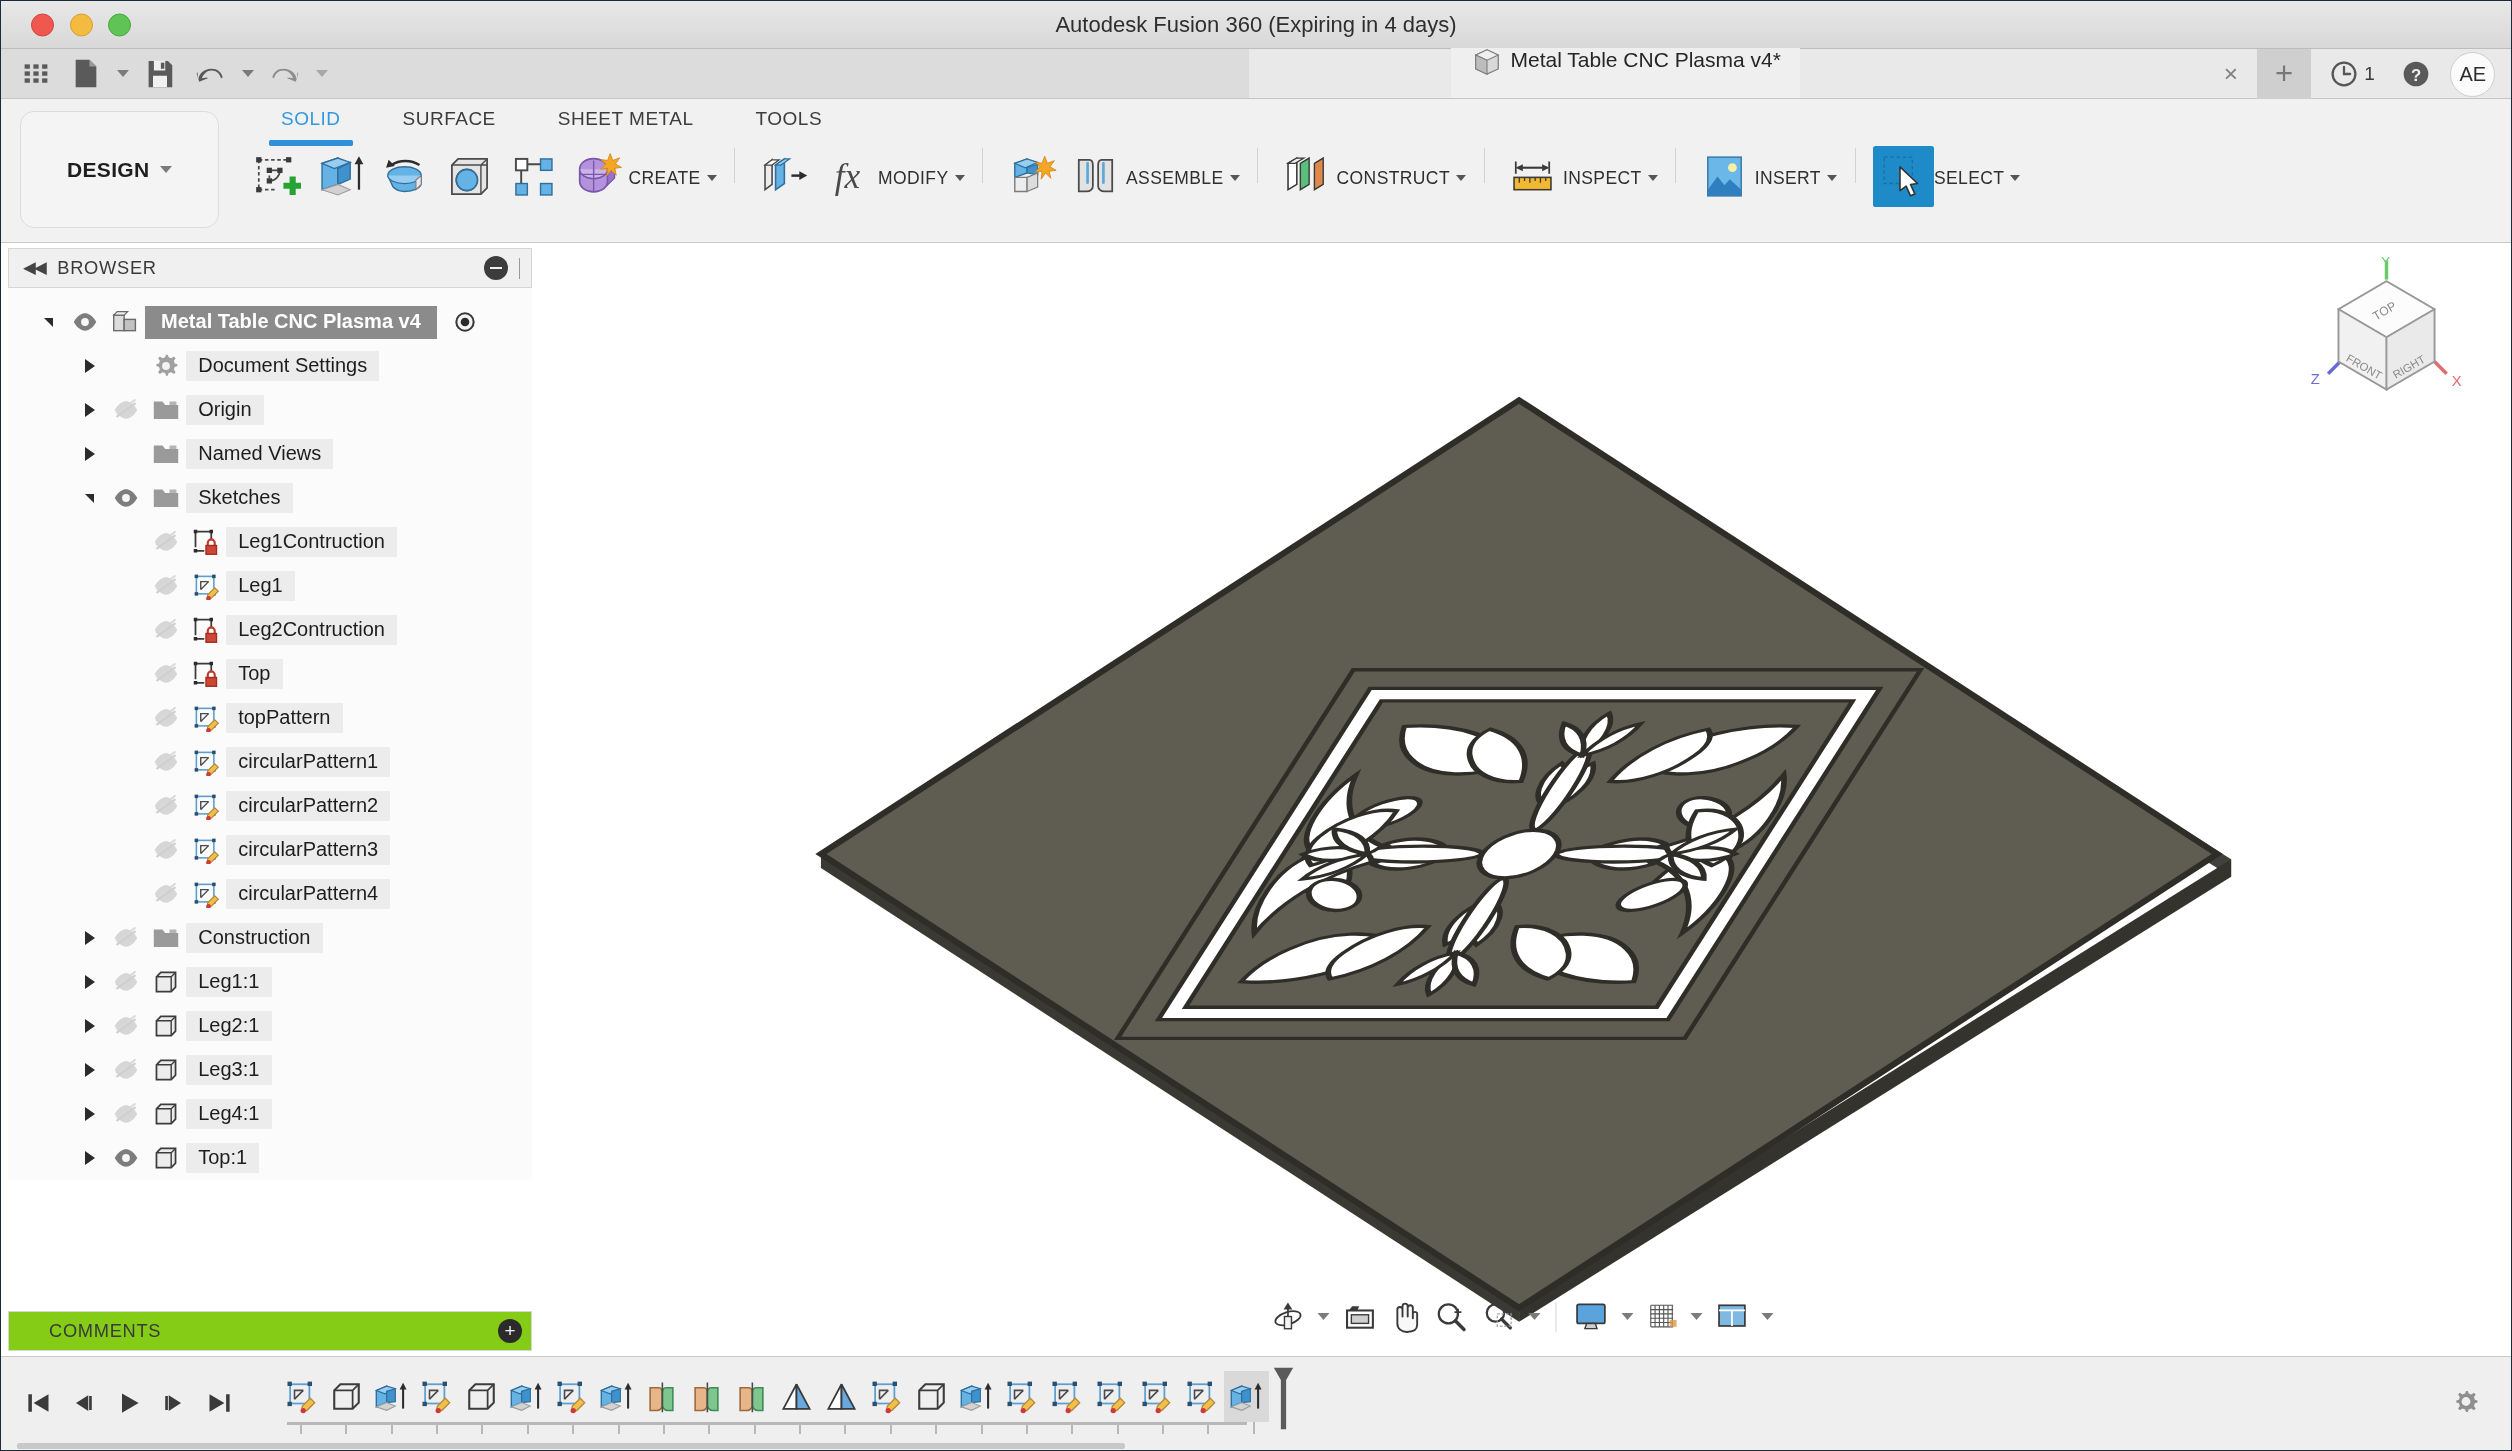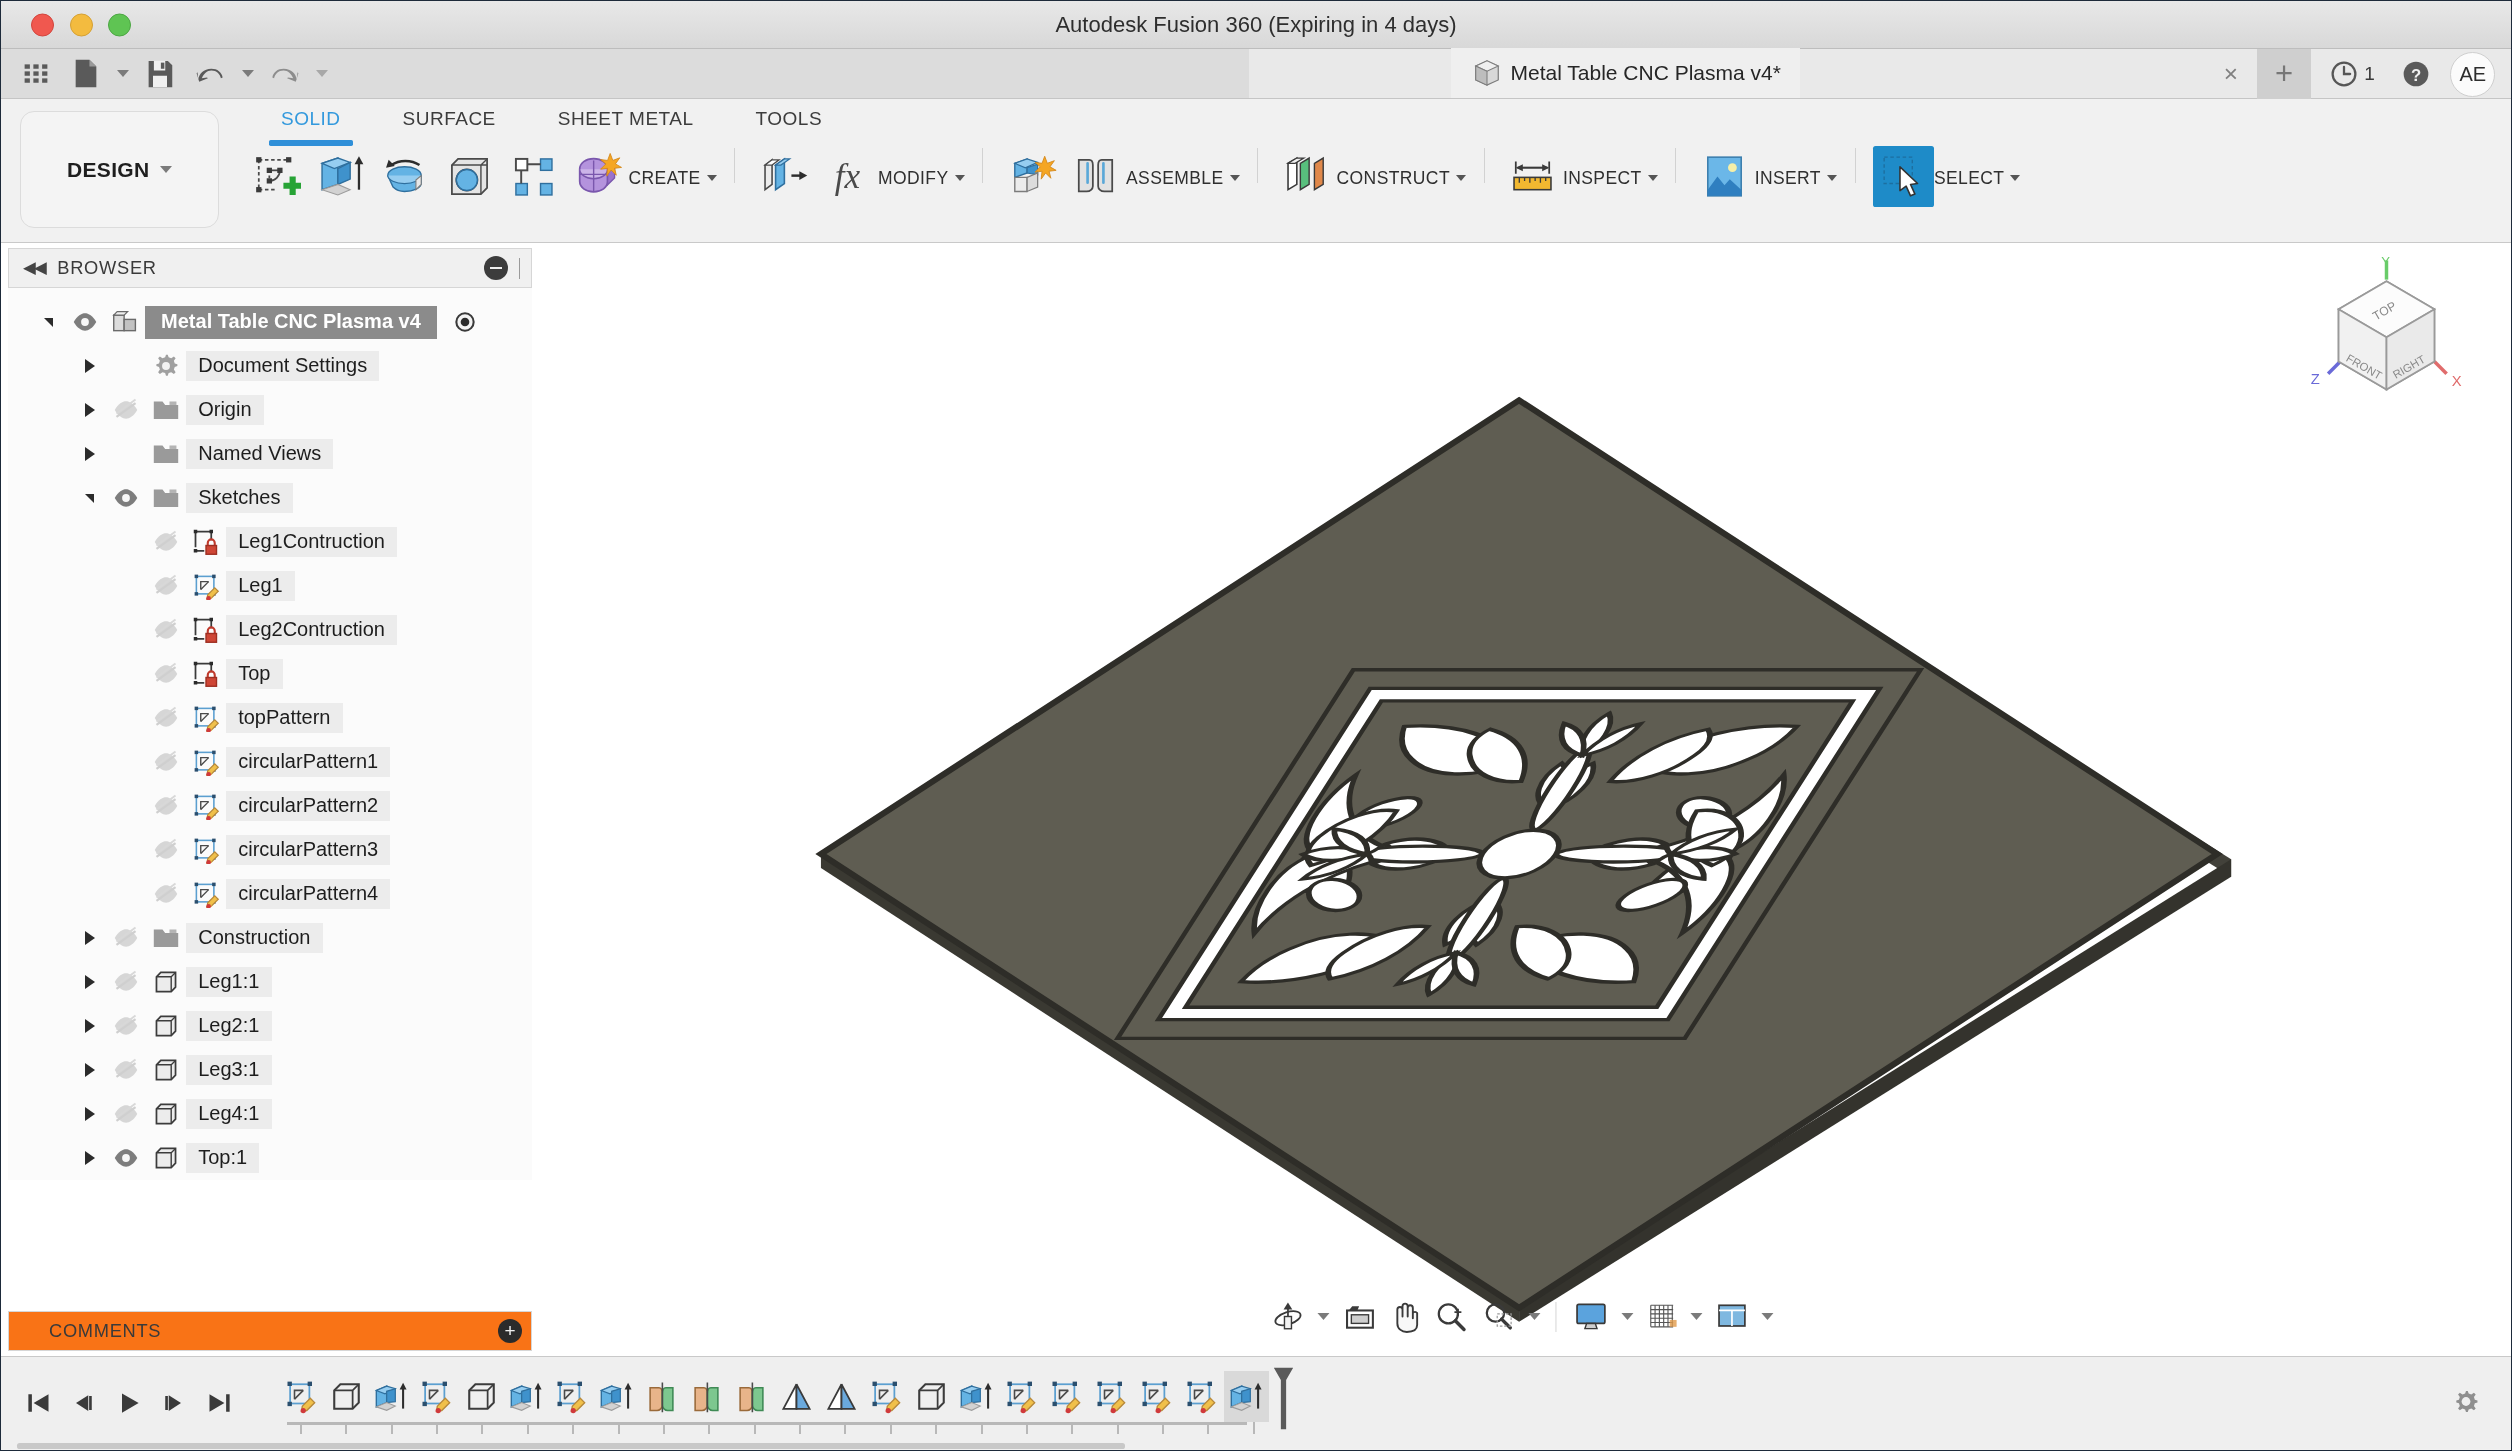--- a/index.html
+++ b/index.html
@@ -39,7 +39,7 @@
     border-right:6.1px solid transparent;border-top:7px solid #7b7b7b; }
   .tabzone { flex:1; background:#e9e9e9; position:relative; display:flex;
     align-items:flex-end; }
-  .doctab { height:50px; display:flex; align-items:center; gap:10.5px;
+  .doctab { height:50px; display:flex; gap:10.5px;
     padding:0 19px 0 23px; background:#efefef; position:relative;
     left:202px; }
   .doctab-label { font-size:21px; color:#262626; }

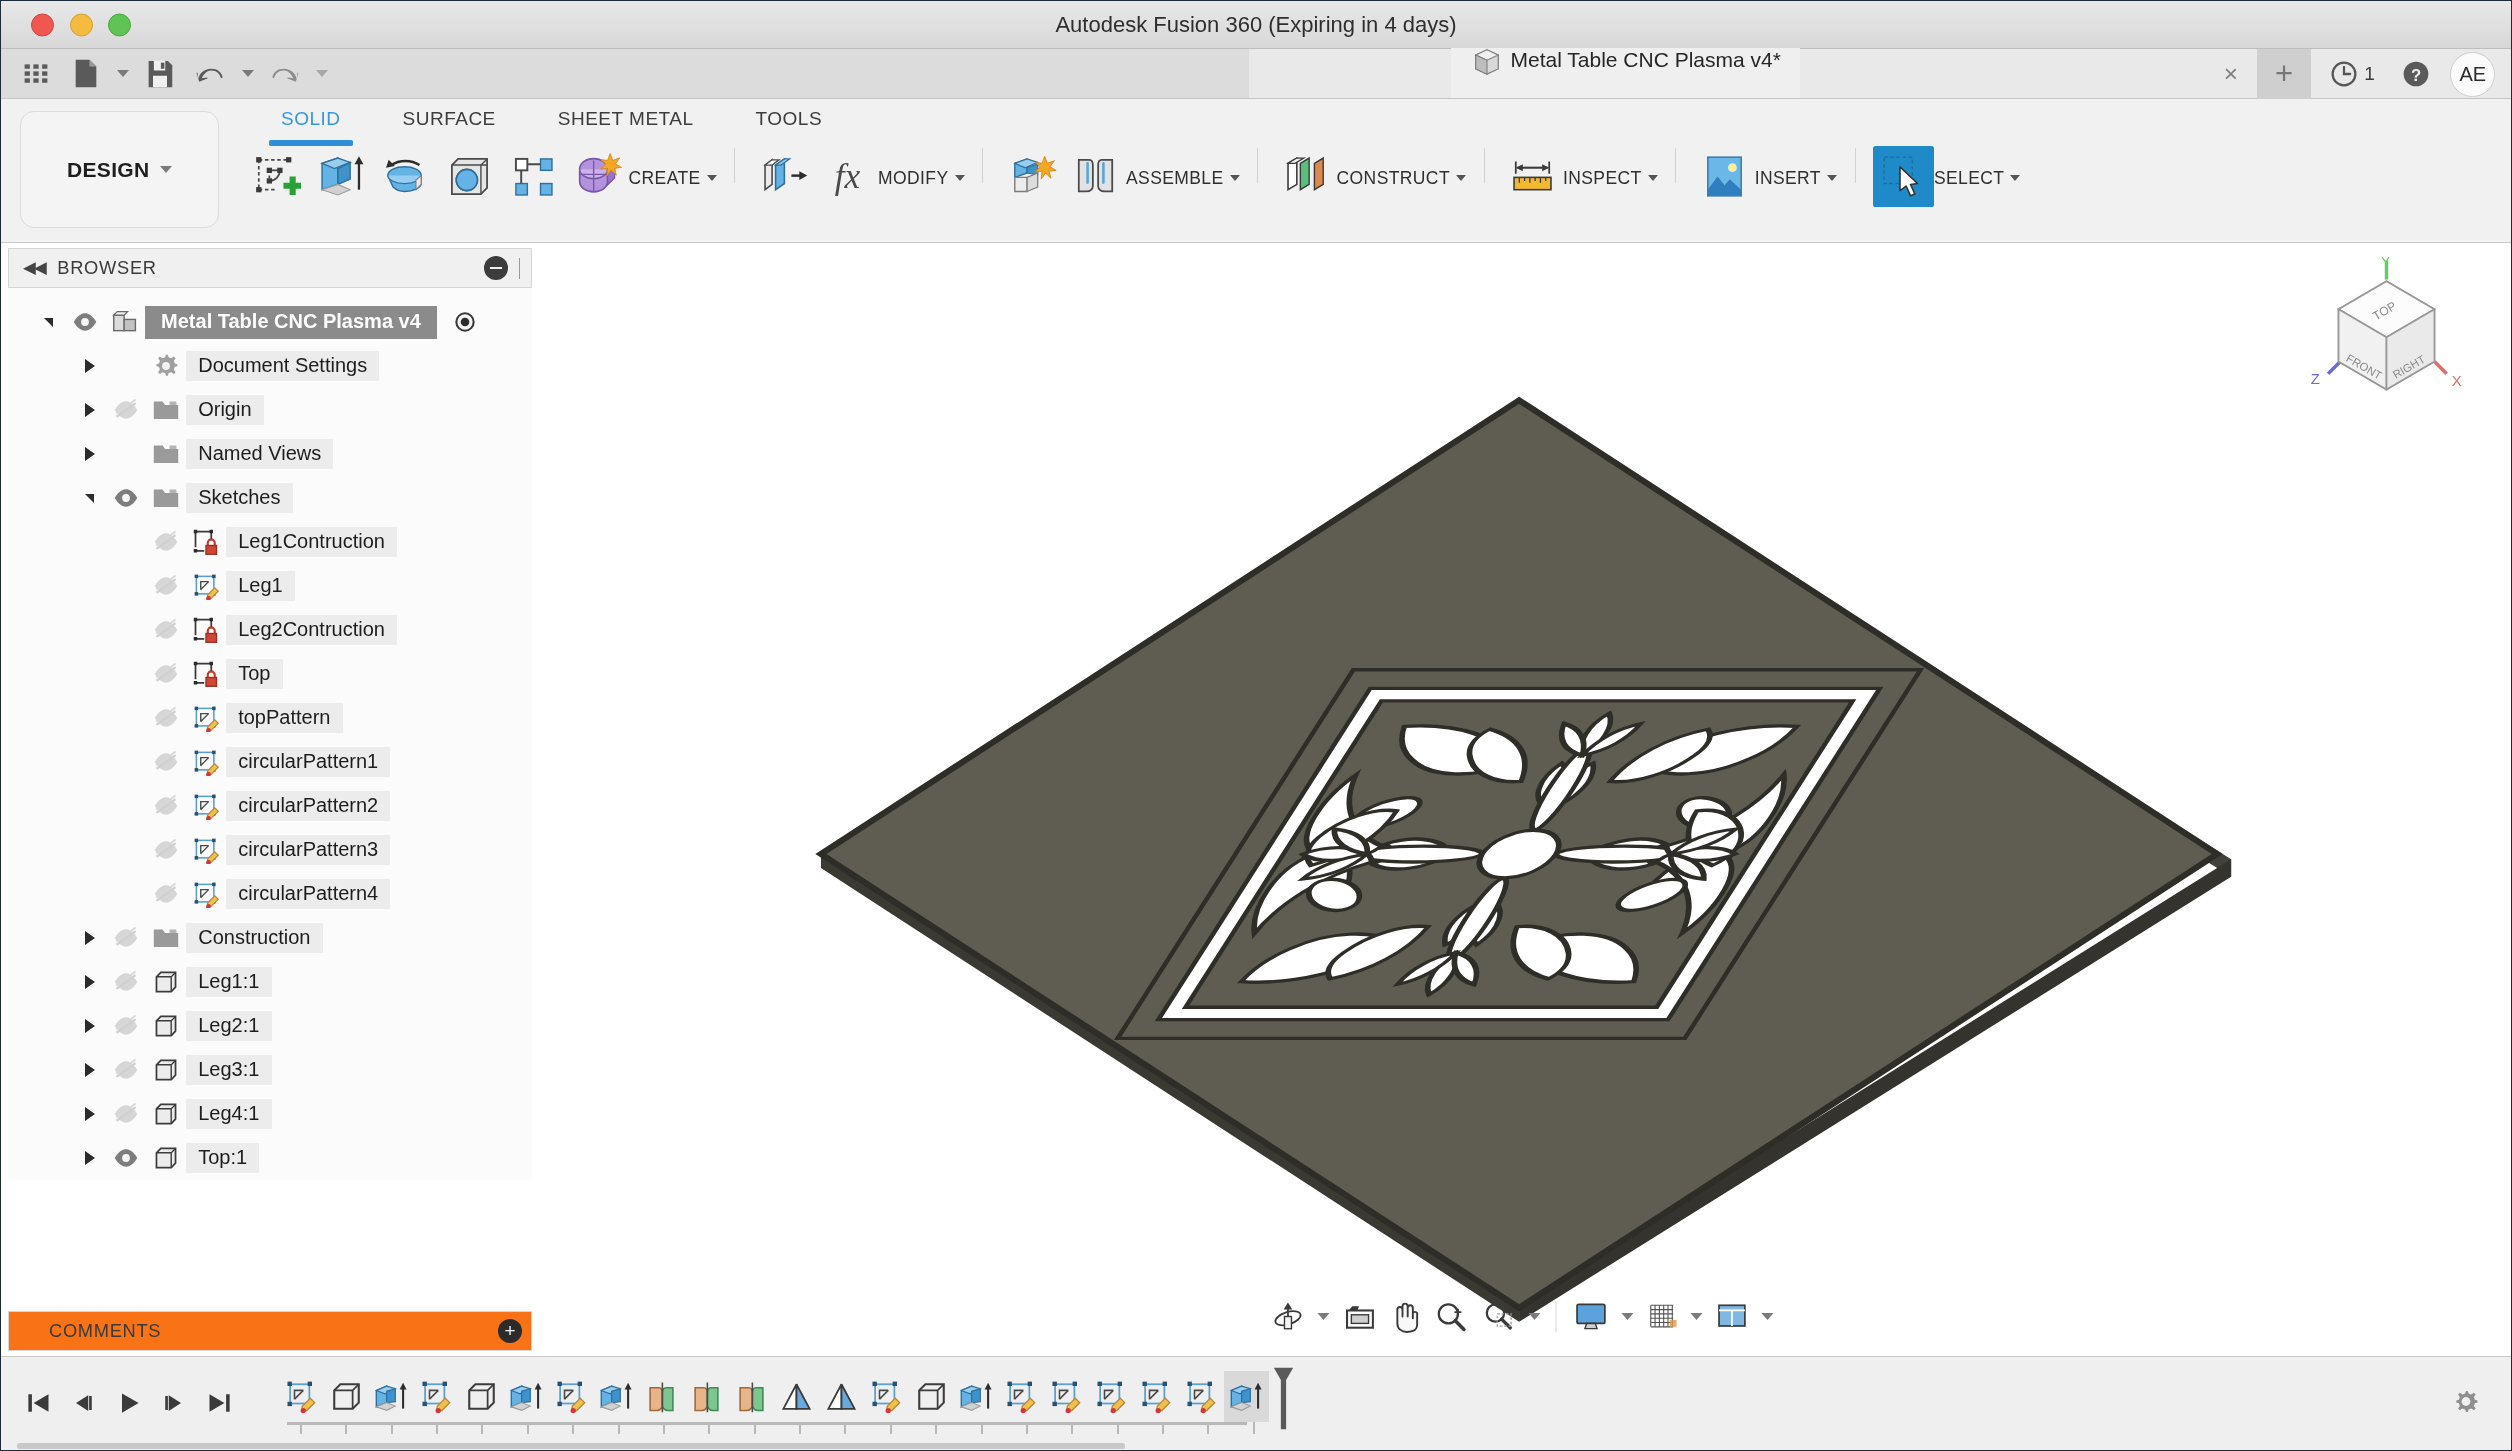--- a/index.html
+++ b/index.html
@@ -123,7 +123,7 @@
 
   
   .comments { position:absolute; left:7px; bottom:5.2px; width:524px;
-    height:40px; background:#f97316; border:0.9px solid #d6d6d6;
+    height:40px; background:#84cc16; border:0.9px solid #d6d6d6;
     display:flex; align-items:center; padding:0 8.7px 0 40px; }
   .comments .ctitle { font-size:18.3px; color:#3a3a3a; letter-spacing:0.7px;
     flex:1; }

